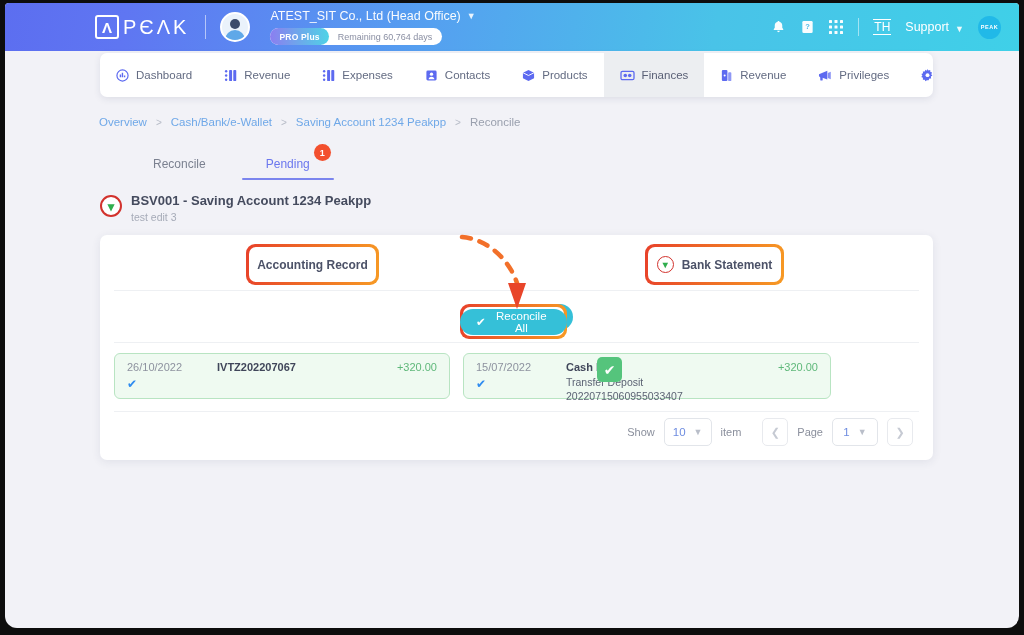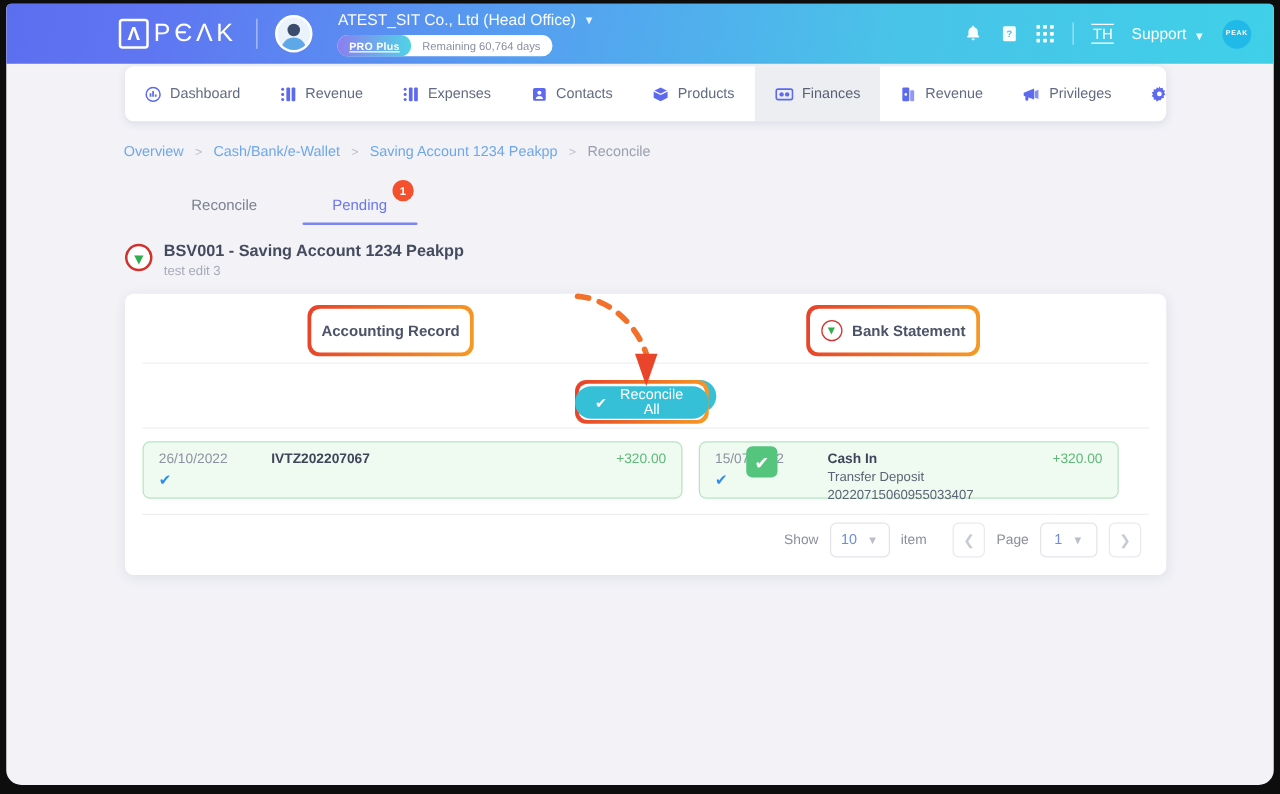--- a/index.html
+++ b/index.html
@@ -65,7 +65,7 @@
     height: 17px; padding: 0 9px; border-radius: 9px;
     background: linear-gradient(90deg,#8b7ef0,#4fd3e6);
     color: #fff; font-size: 8.5px; font-weight: 700; letter-spacing:.2px;
-    display: flex; align-items: center; text-decoration: underline;
+    display: flex; align-items: center;
   }
   .plan-rem { color: #8a8fa3; font-size: 9px; margin-left: 9px; }
   .topbar-right {

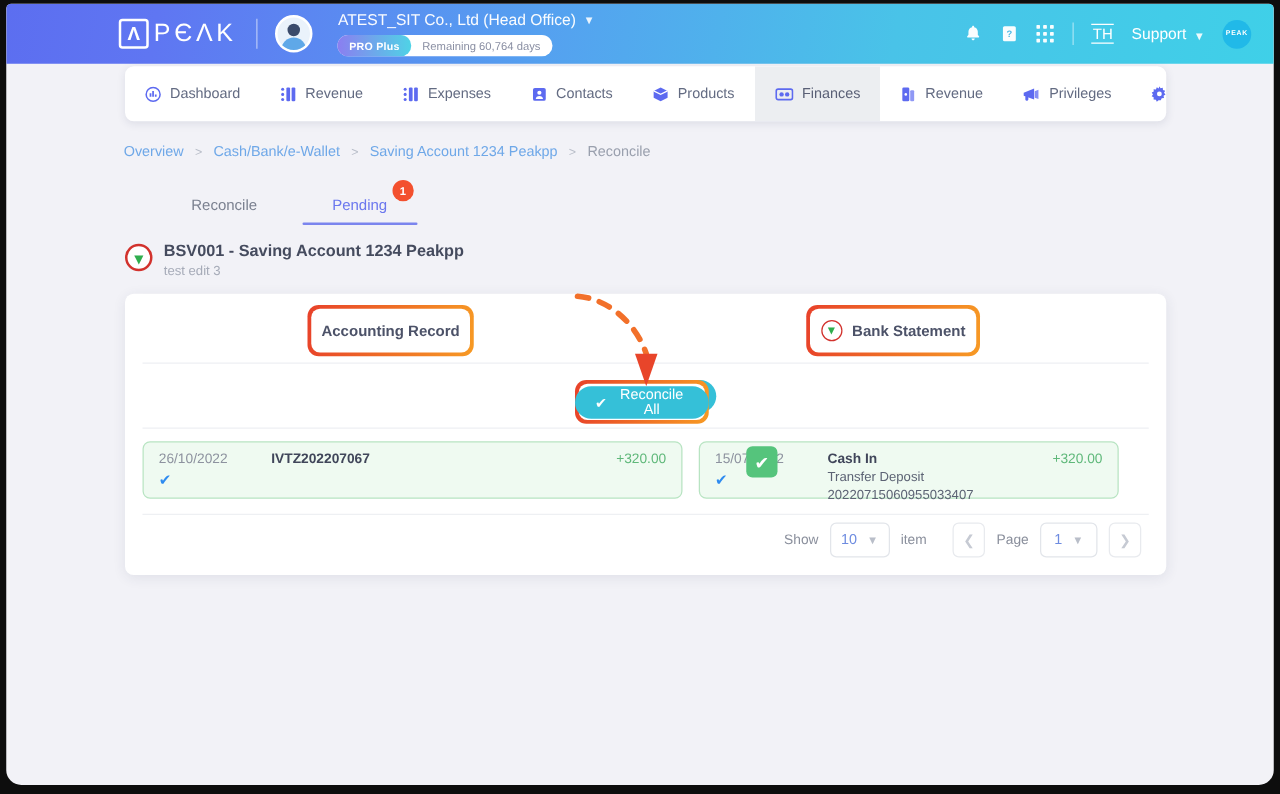--- a/index.html
+++ b/index.html
@@ -161,7 +161,7 @@
     border: 1px solid #b8e4c2; background: #effaf1; border-radius: 6px;
     height: 46px; position: relative; padding: 6px 12px 0 12px;
   }
-  .txrow.left { width: 432px; }
+  .txrow.left { width: 336px; }
   .txrow.right { width: 336px; margin-left: 13px; }
   .tx-date { position:absolute; left:12px; top:7px; font-size: 11px; color:#8d929f; }
   .tx-check { position:absolute; left:12px; top:23px; color:#2e8bf0; font-size: 12px; }

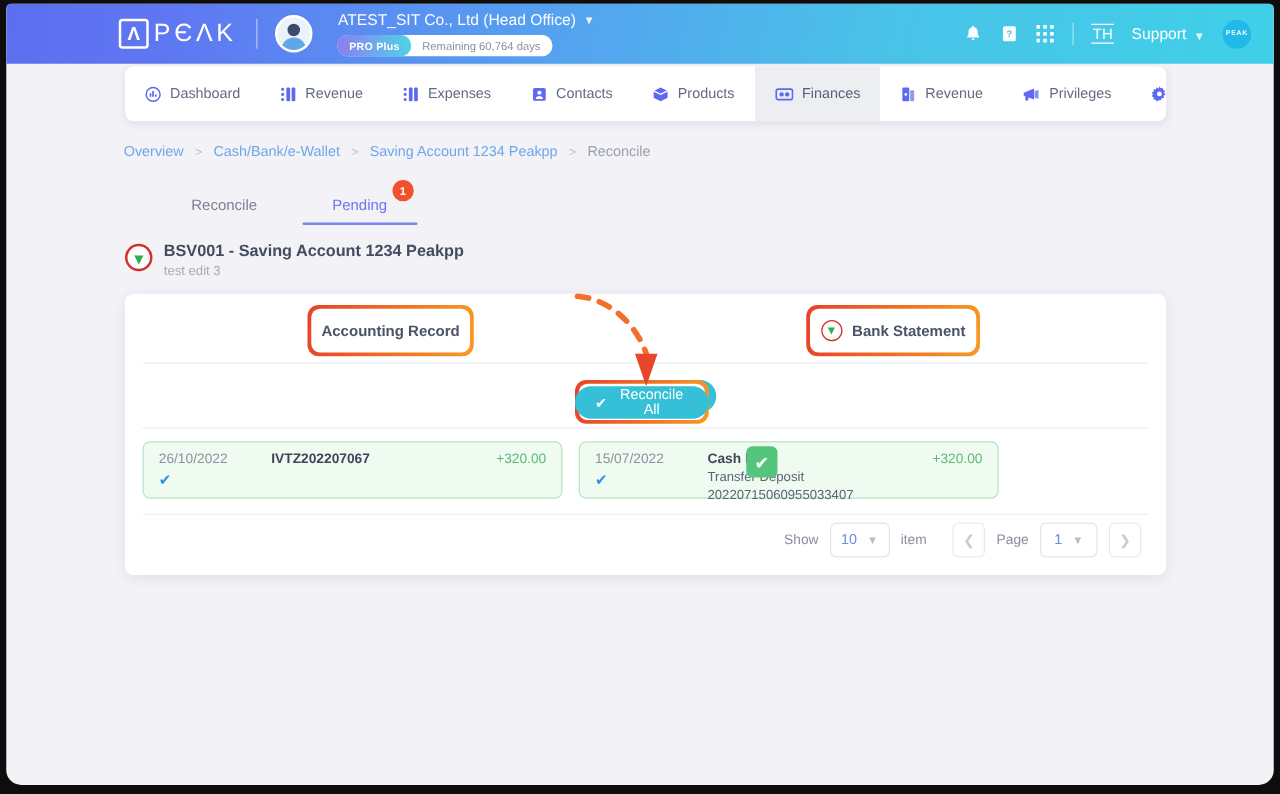--- a/index.html
+++ b/index.html
@@ -162,7 +162,7 @@
     height: 46px; position: relative; padding: 6px 12px 0 12px;
   }
   .txrow.left { width: 336px; }
-  .txrow.right { width: 336px; margin-left: 13px; }
+  .txrow.right { width: 368px; margin-left: 13px; }
   .tx-date { position:absolute; left:12px; top:7px; font-size: 11px; color:#8d929f; }
   .tx-check { position:absolute; left:12px; top:23px; color:#2e8bf0; font-size: 12px; }
   .tx-desc { position:absolute; left:102px; top:7px; font-size: 11px; font-weight: 700; color:#40465a; }

